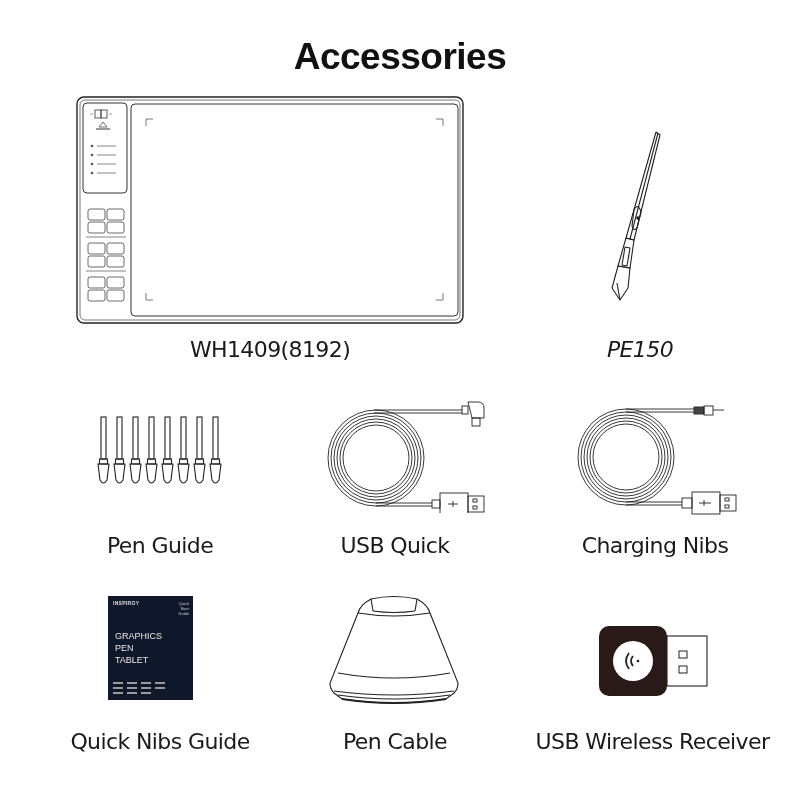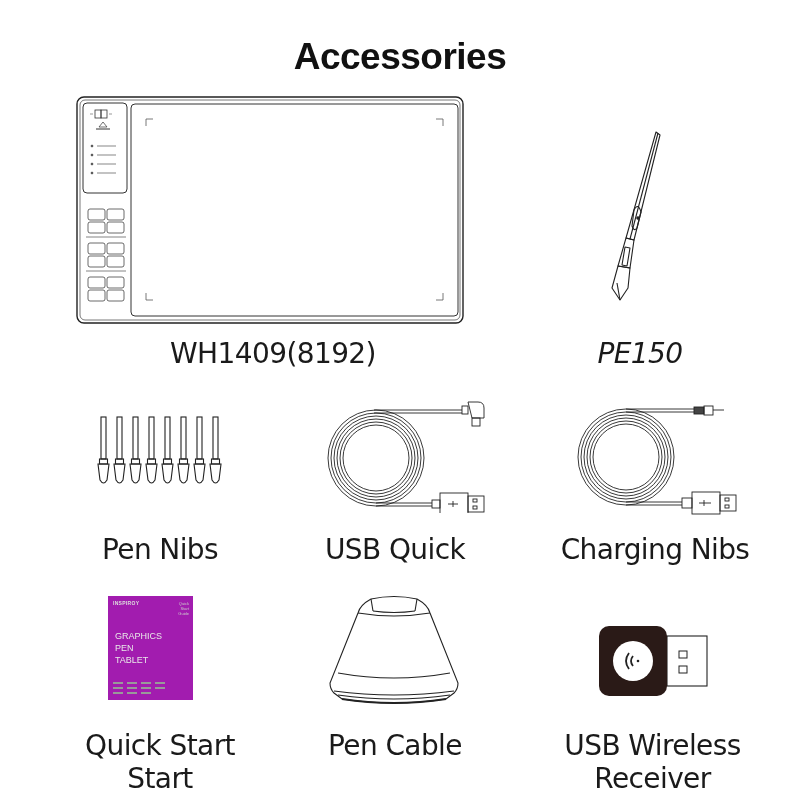--- a/index.html
+++ b/index.html
@@ -7,7 +7,7 @@
          font-family: "Liberation Sans", "DejaVu Sans", sans-serif; color: #111; }
   .title { position: absolute; left: 0; top: 36px; width: 800px; text-align: center;
            font-weight: bold; font-size: 37px; letter-spacing: -0.5px; color: #111; }
-  .label { position: absolute; text-align: center; font-size: 28px; color: #1a1a1a;
+  .label { position: absolute; text-align: center; font-size: 22px; color: #1a1a1a;
            font-family: "DejaVu Sans", "Liberation Sans", sans-serif; letter-spacing: -0.6px; }
   .art { position: absolute; }
   svg { display: block; }

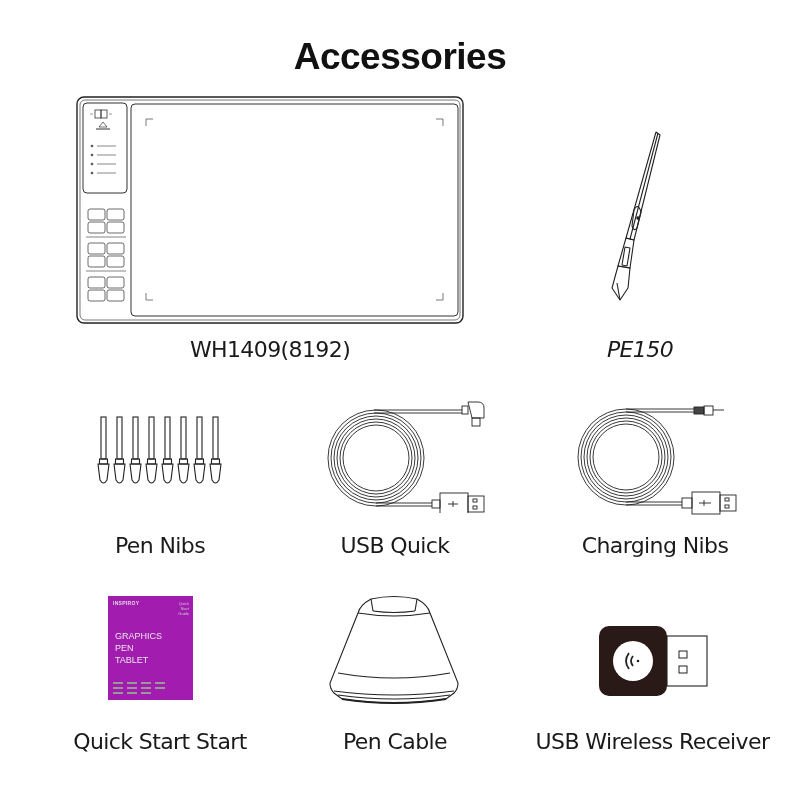--- a/index.html
+++ b/index.html
@@ -99,7 +99,7 @@
     </g>
   </svg>
 </div>
-<div class="label" style="left:90px;top:533px;width:140px;">Pen Nibs</div>
+<div class="label" style="left:90px;top:533px;width:140px;">Pen Guide</div>
 
 <div class="art" style="left:312px;top:388px;">
   <svg width="180" height="125" viewBox="0 0 180 125">

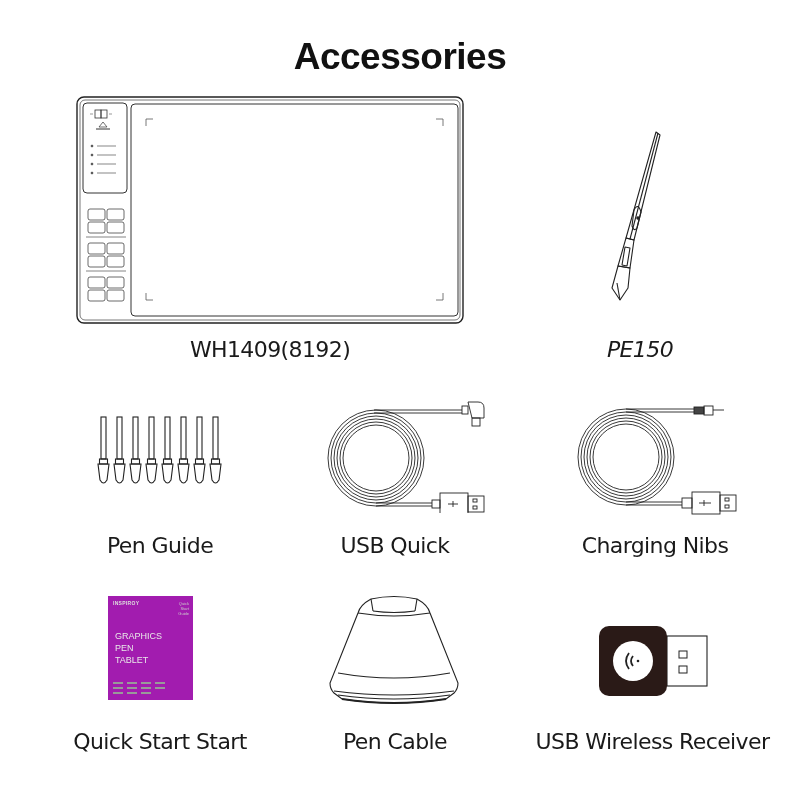--- a/index.html
+++ b/index.html
@@ -155,7 +155,7 @@
 </div>
 <div class="label" style="left:555px;top:533px;width:200px;">Charging Nibs</div>
 
-<div class="art" style="left:108px;top:596px;width:85px;width:85px;height:104px;background:#a21caf;">
+<div class="art" style="left:108px;top:596px;width:85px;width:85px;height:104px;background:#0f172a;">
   <div style="position:absolute;left:5px;top:4px;font-size:5px;color:#ddd;font-weight:bold;letter-spacing:0.3px;">INSPIROY</div>
   <div style="position:absolute;right:4px;top:5px;text-align:right;font-size:4px;line-height:5px;color:#ccc;">
     <div>Quick</div>

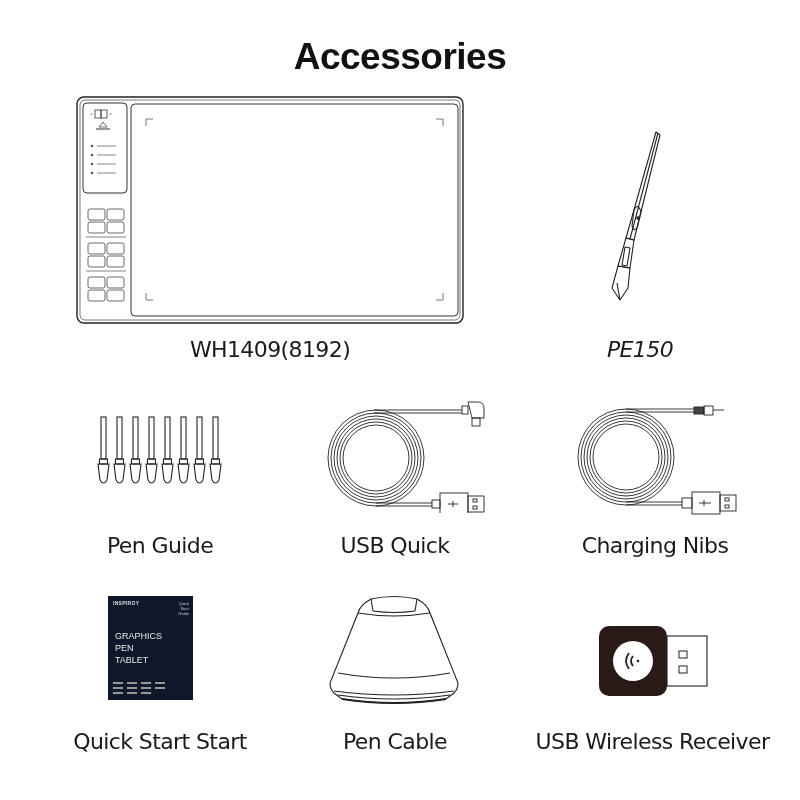--- a/index.html
+++ b/index.html
@@ -183,7 +183,7 @@
     </g>
   </svg>
 </div>
-<div class="label" style="left:50px;top:729px;width:220px;">Quick Start Start</div>
+<div class="label" style="left:50px;top:729px;width:220px;">Quick Nibs Guide</div>
 
 <div class="art" style="left:326px;top:595px;">
   <svg width="136" height="112" viewBox="0 0 136 112">

